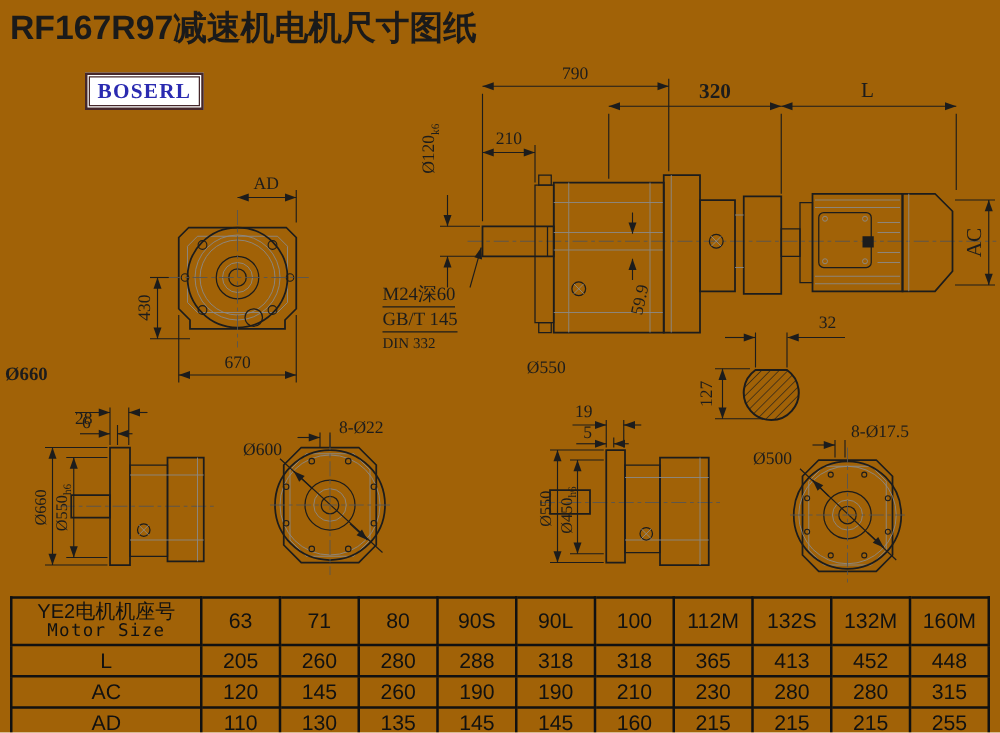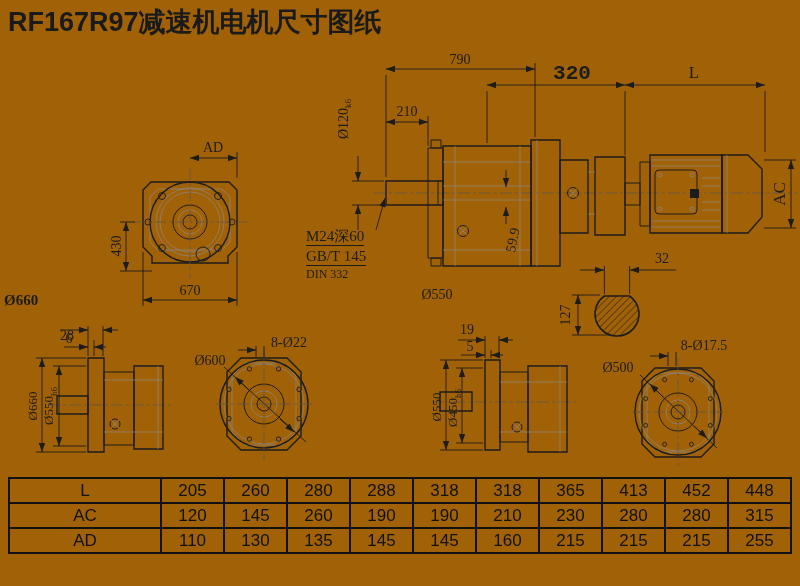--- a/index.html
+++ b/index.html
@@ -53,6 +53,9 @@
 <div id="stage">
 
   <div id="page-title">RF167R97减速机电机尺寸图纸</div>
+  <div class="logo">
+    <span class="logo-inner">BOSERL</span>
+  </div>
 
   <svg width="800" height="478" viewBox="0 0 800 478">
     <defs>

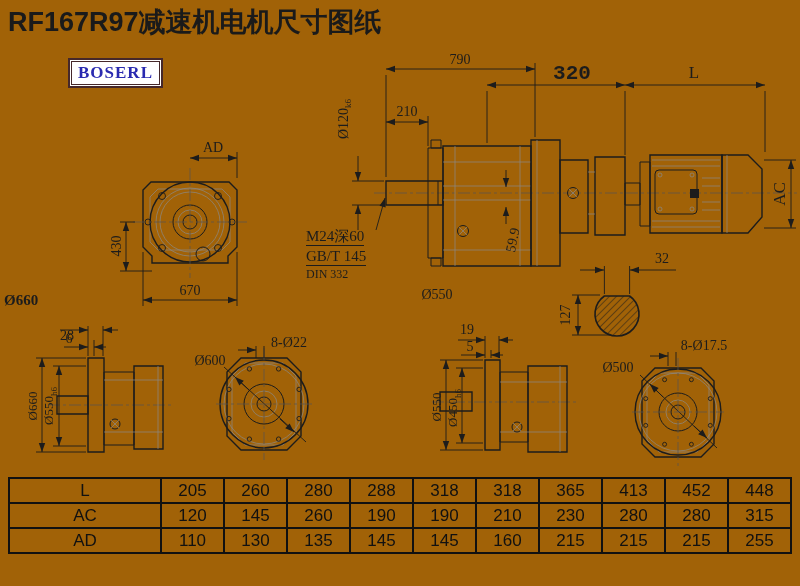--- a/index.html
+++ b/index.html
@@ -33,7 +33,7 @@
   .rot{transform:translate(-50%,-50%) rotate(-90deg);}
   .rot78{transform:translate(-50%,-50%) rotate(-78deg);}
   .sm{font-size:13px;}
-  .big-sans{font-family:Liberation Mono, monospace;font-weight:bold;font-size:21px;}
+  .big-sans{font-family:Liberation Serif, serif;font-weight:bold;font-size:17px;}
   .serif-lg{font-size:17px;}
   .underl{border-bottom:1px solid var(--color-line);}
   sub.tol{font-size:9px;}

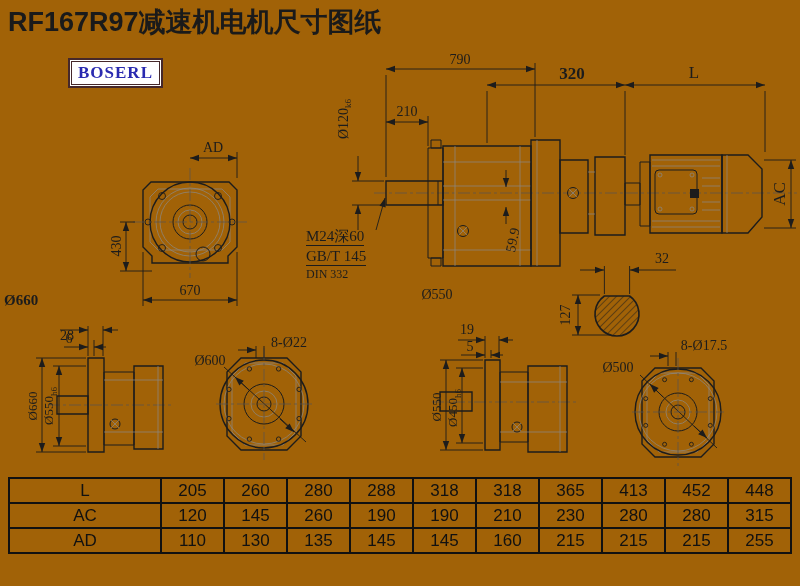--- a/index.html
+++ b/index.html
@@ -337,6 +337,22 @@
 
   <table id="size-table">
     <tbody>
+        <tr class="hdr">
+      <td class="stub">
+        <div class="hdr-cn">YE2电机机座号</div>
+        <div class="hdr-en">Motor Size</div>
+      </td>
+      <td>63</td>
+      <td>71</td>
+      <td>80</td>
+      <td>90S</td>
+      <td>90L</td>
+      <td>100</td>
+      <td>112M</td>
+      <td>132S</td>
+      <td>132M</td>
+      <td>160M</td>
+    </tr>
     <tr>
       <td class="stub">L</td>
       <td>205</td>

